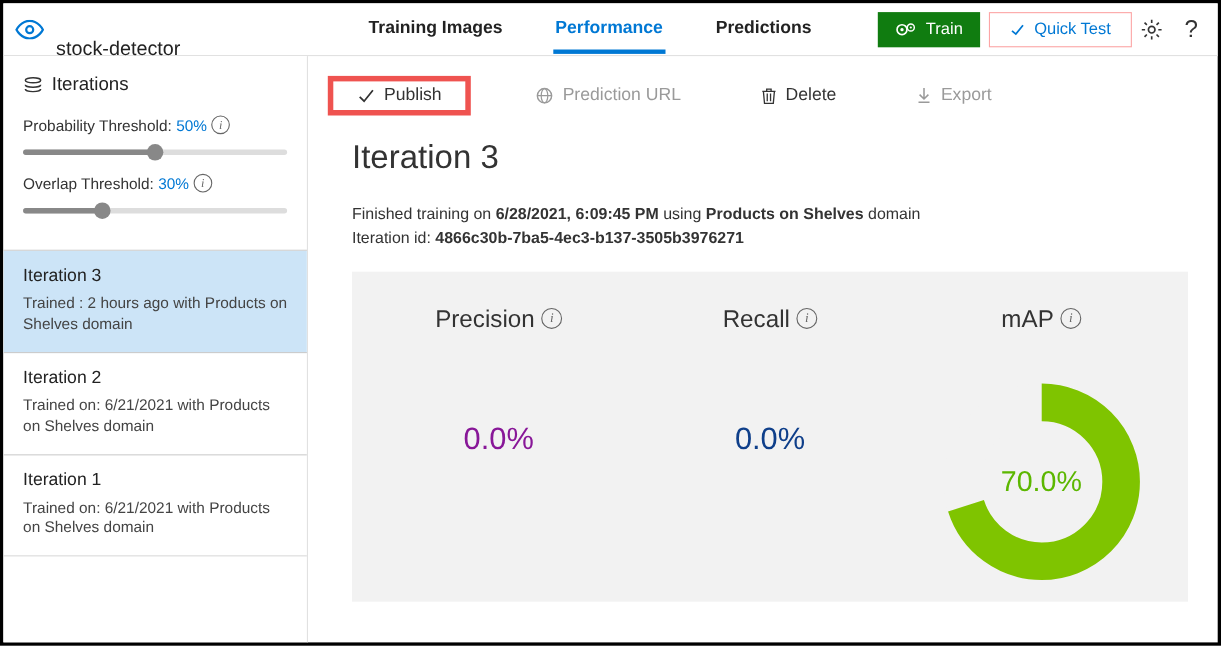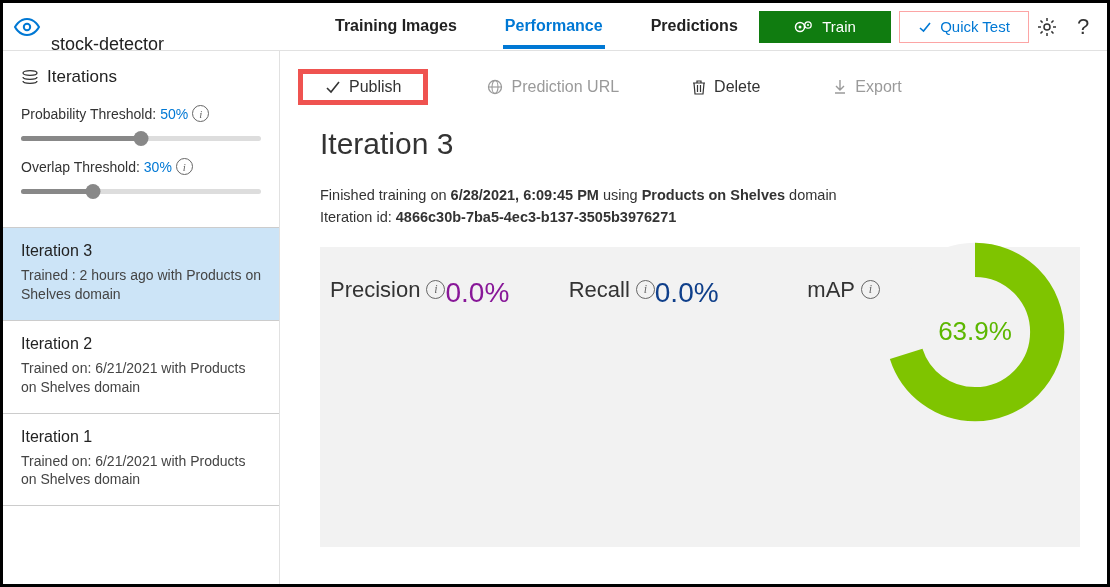--- a/index.html
+++ b/index.html
@@ -17,7 +17,7 @@
   .tab.active { color: #0078d4; border-bottom: 4px solid #0078d4; }
   .header-spacer { flex: 1; }
   .btn-train {
-    background: #107c10; color: #fff; height: 32px; width: 132px; display: flex; align-items: center;
+    background: #107c10; color: #fff; height: 32px; width: 93px; display: flex; align-items: center;
     justify-content: center; gap: 8px; font-size: 15px; cursor: pointer; margin-right: 8px;
   }
   .btn-quicktest {

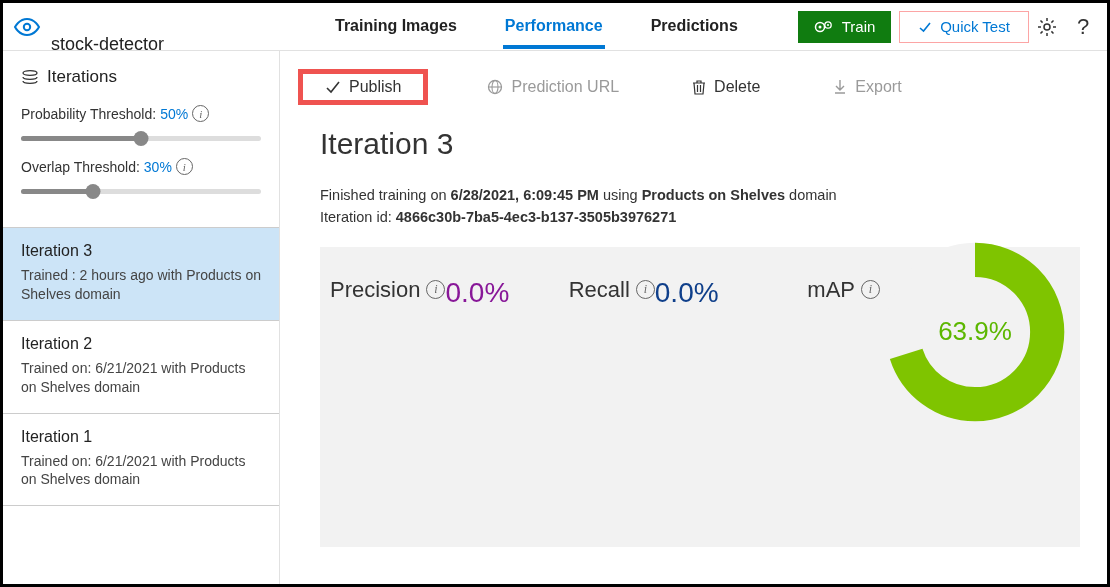--- a/index.html
+++ b/index.html
@@ -63,7 +63,7 @@
     margin-top: 18px; background: #f2f2f2; width: 760px; height: 300px;
     display: flex; justify-content: space-around; align-items: flex-start; padding: 30px 10px 10px;
   }
-  .metric-col { flex: 1; display: flex; flex-direction: row; align-items: flex-start; }
+  .metric-col { flex: 1; display: flex; flex-direction: column; align-items: center; }
   .metric-title { font-size: 22px; color: #333; display: flex; align-items: center; gap: 6px; margin-bottom: 80px;}
   .metric-val { font-size: 28px; font-weight: 400; }
   .val-purple { color: #881798; }

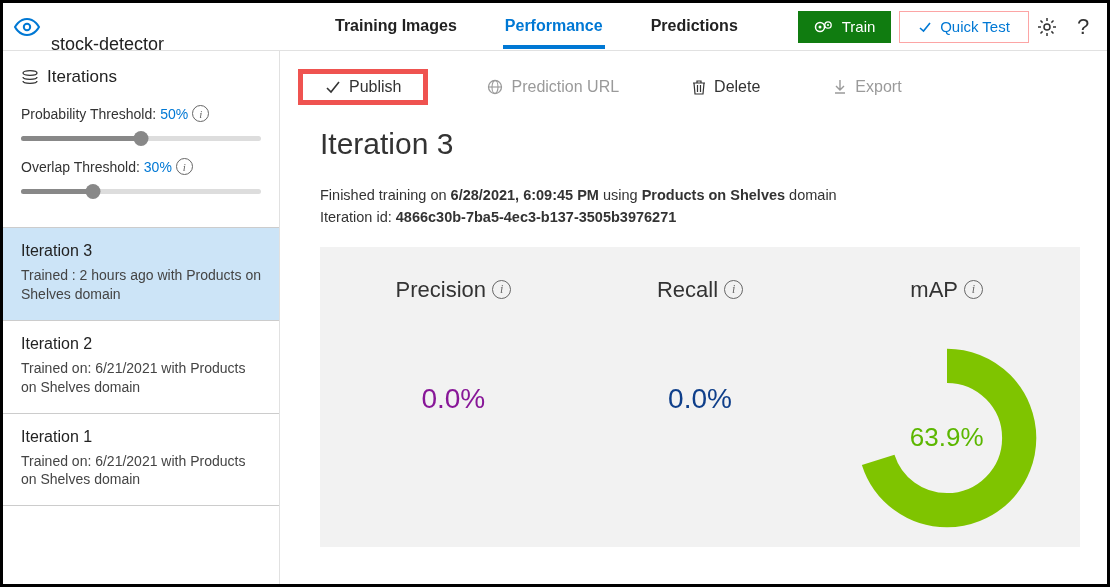--- a/index.html
+++ b/index.html
@@ -275,7 +275,7 @@
               <circle cx="50" cy="50" r="38" fill="none" stroke="#7fc400" stroke-width="18" stroke-dasharray="167.1 238.76" stroke-dashoffset="0" transform="rotate(-90 50 50)"></circle>
             </svg>
             <div class="donut-center">
-              <span class="val-green">63.9%</span>
+              <span class="val-green">70.0%</span>
             </div>
           </div>
         </div>

